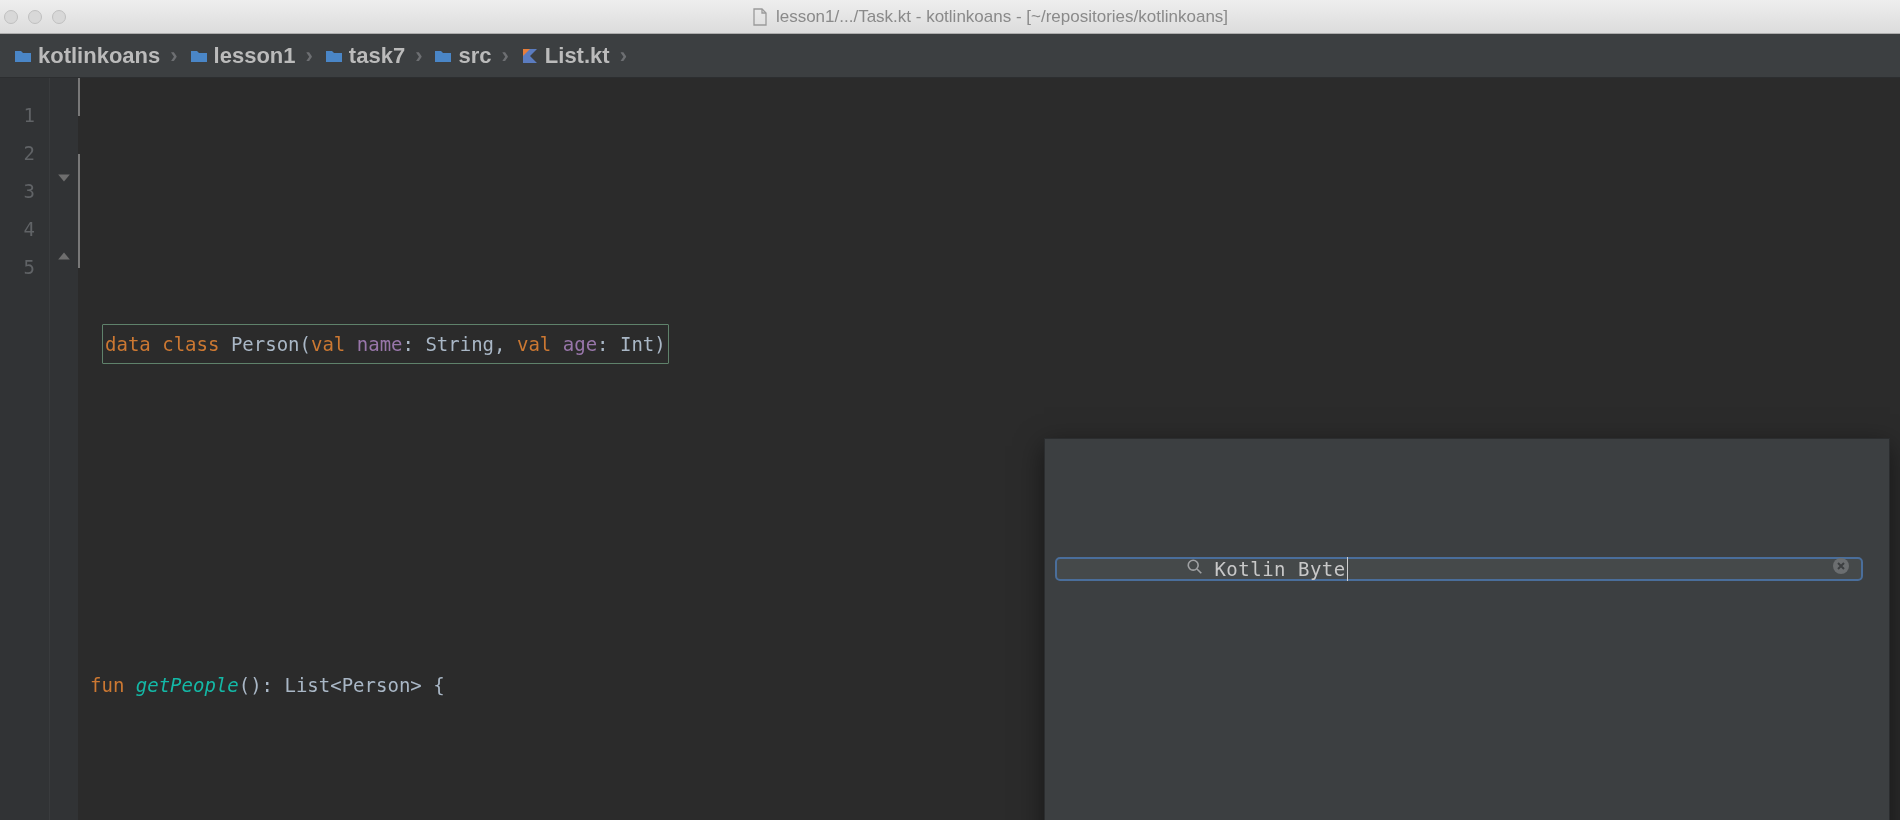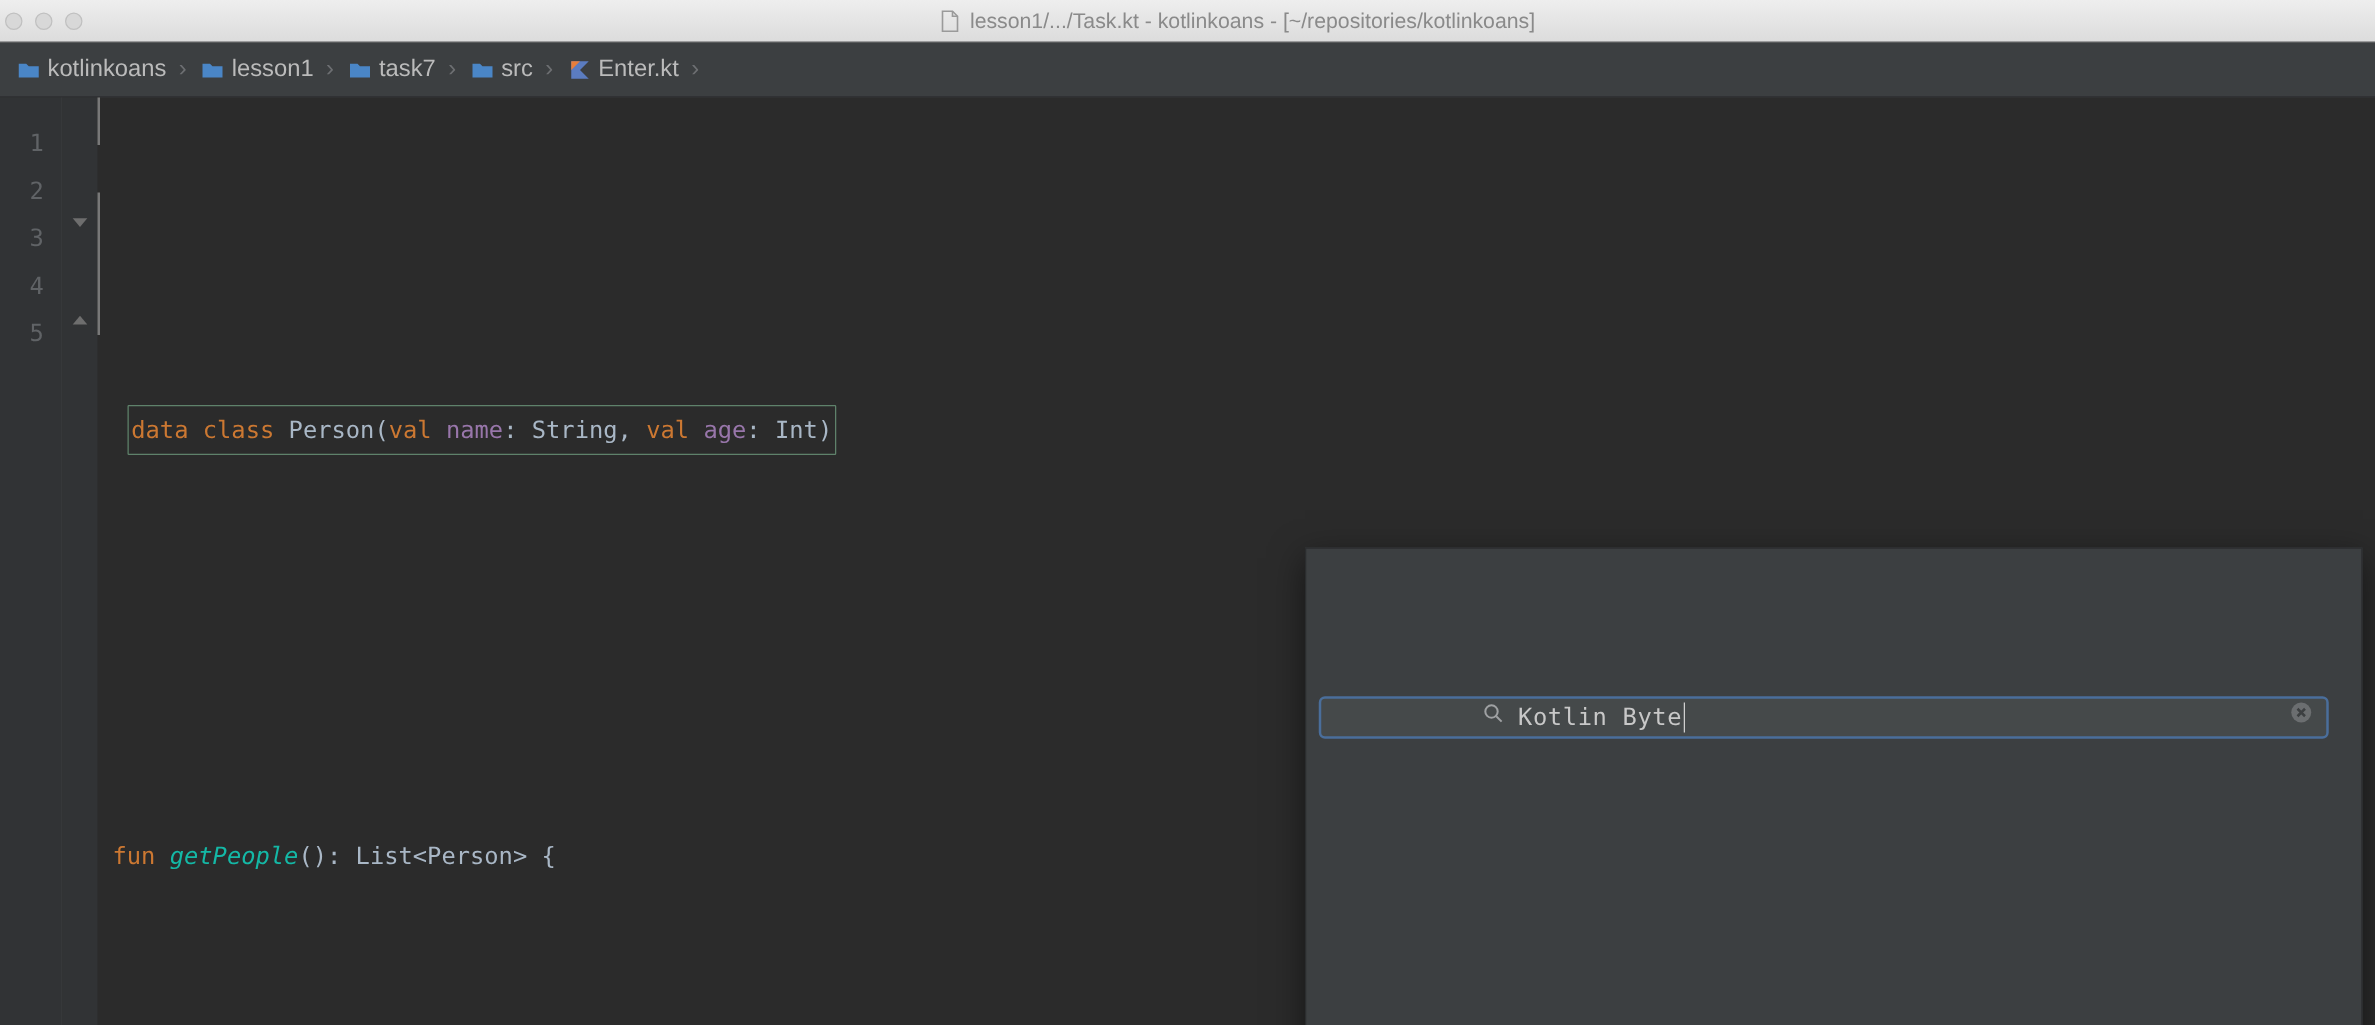--- a/index.html
+++ b/index.html
@@ -47,9 +47,9 @@
     align-items: center;
     padding: 0 8px;
     border-bottom: 1px solid #2c2e30;
-    font-size: 19px;
+    font-size: 22px;
     color: #bbbbbb;
-    font-weight: 400;
+    font-weight: 700;
   }
   .crumb {
     display: flex;

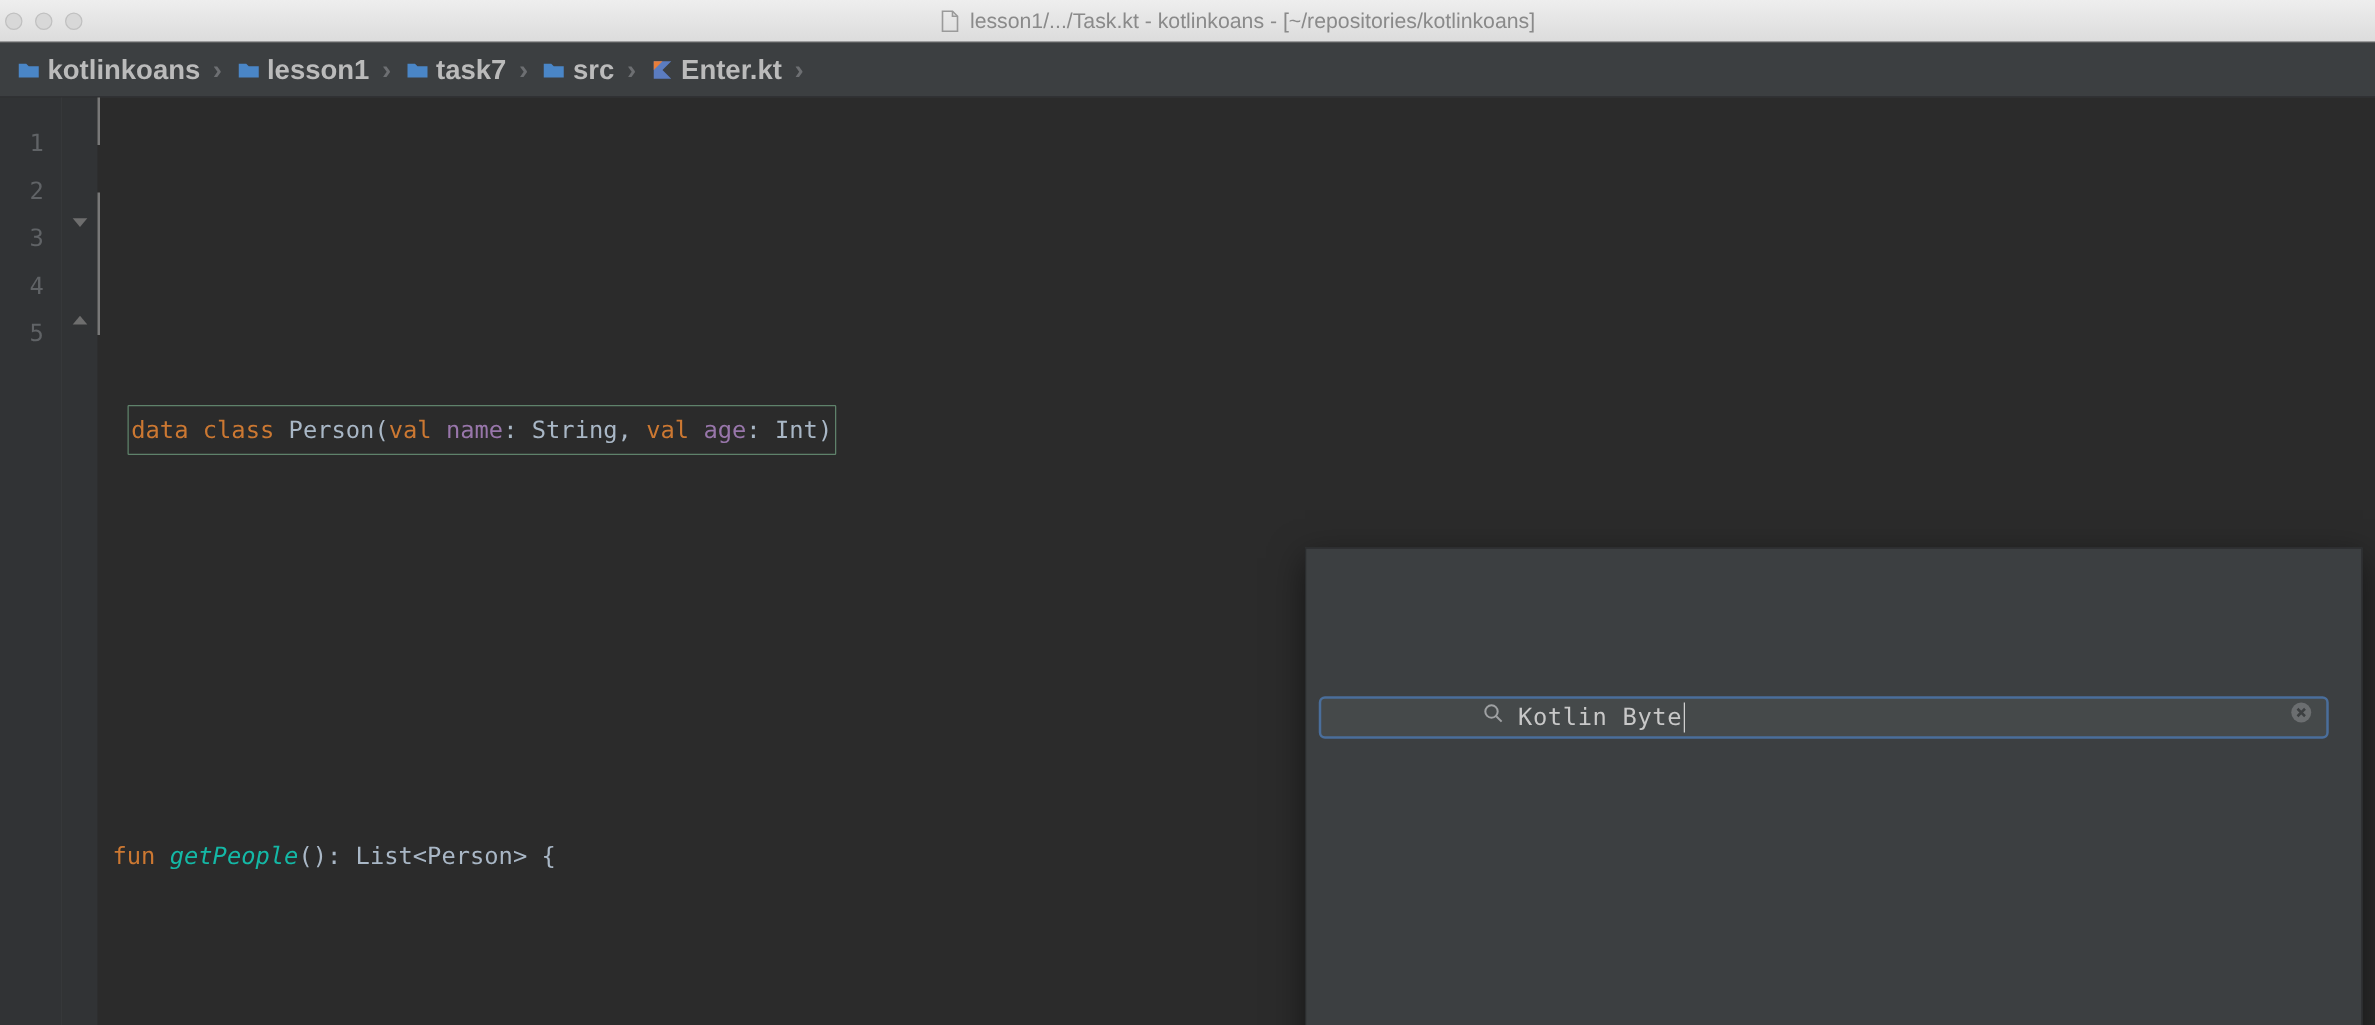--- a/index.html
+++ b/index.html
@@ -220,7 +220,7 @@
       <polygon points="2,2 16,2 9,9 16,16 2,16" fill="#5b7cc0"></polygon>
       <polygon points="2,2 9,2 2,9" fill="#e87e3a"></polygon>
     </svg>
-    <span>Enter.kt</span>
+    <span>List.kt</span>
     <span class="chev">›</span>
   </div>
 </div>

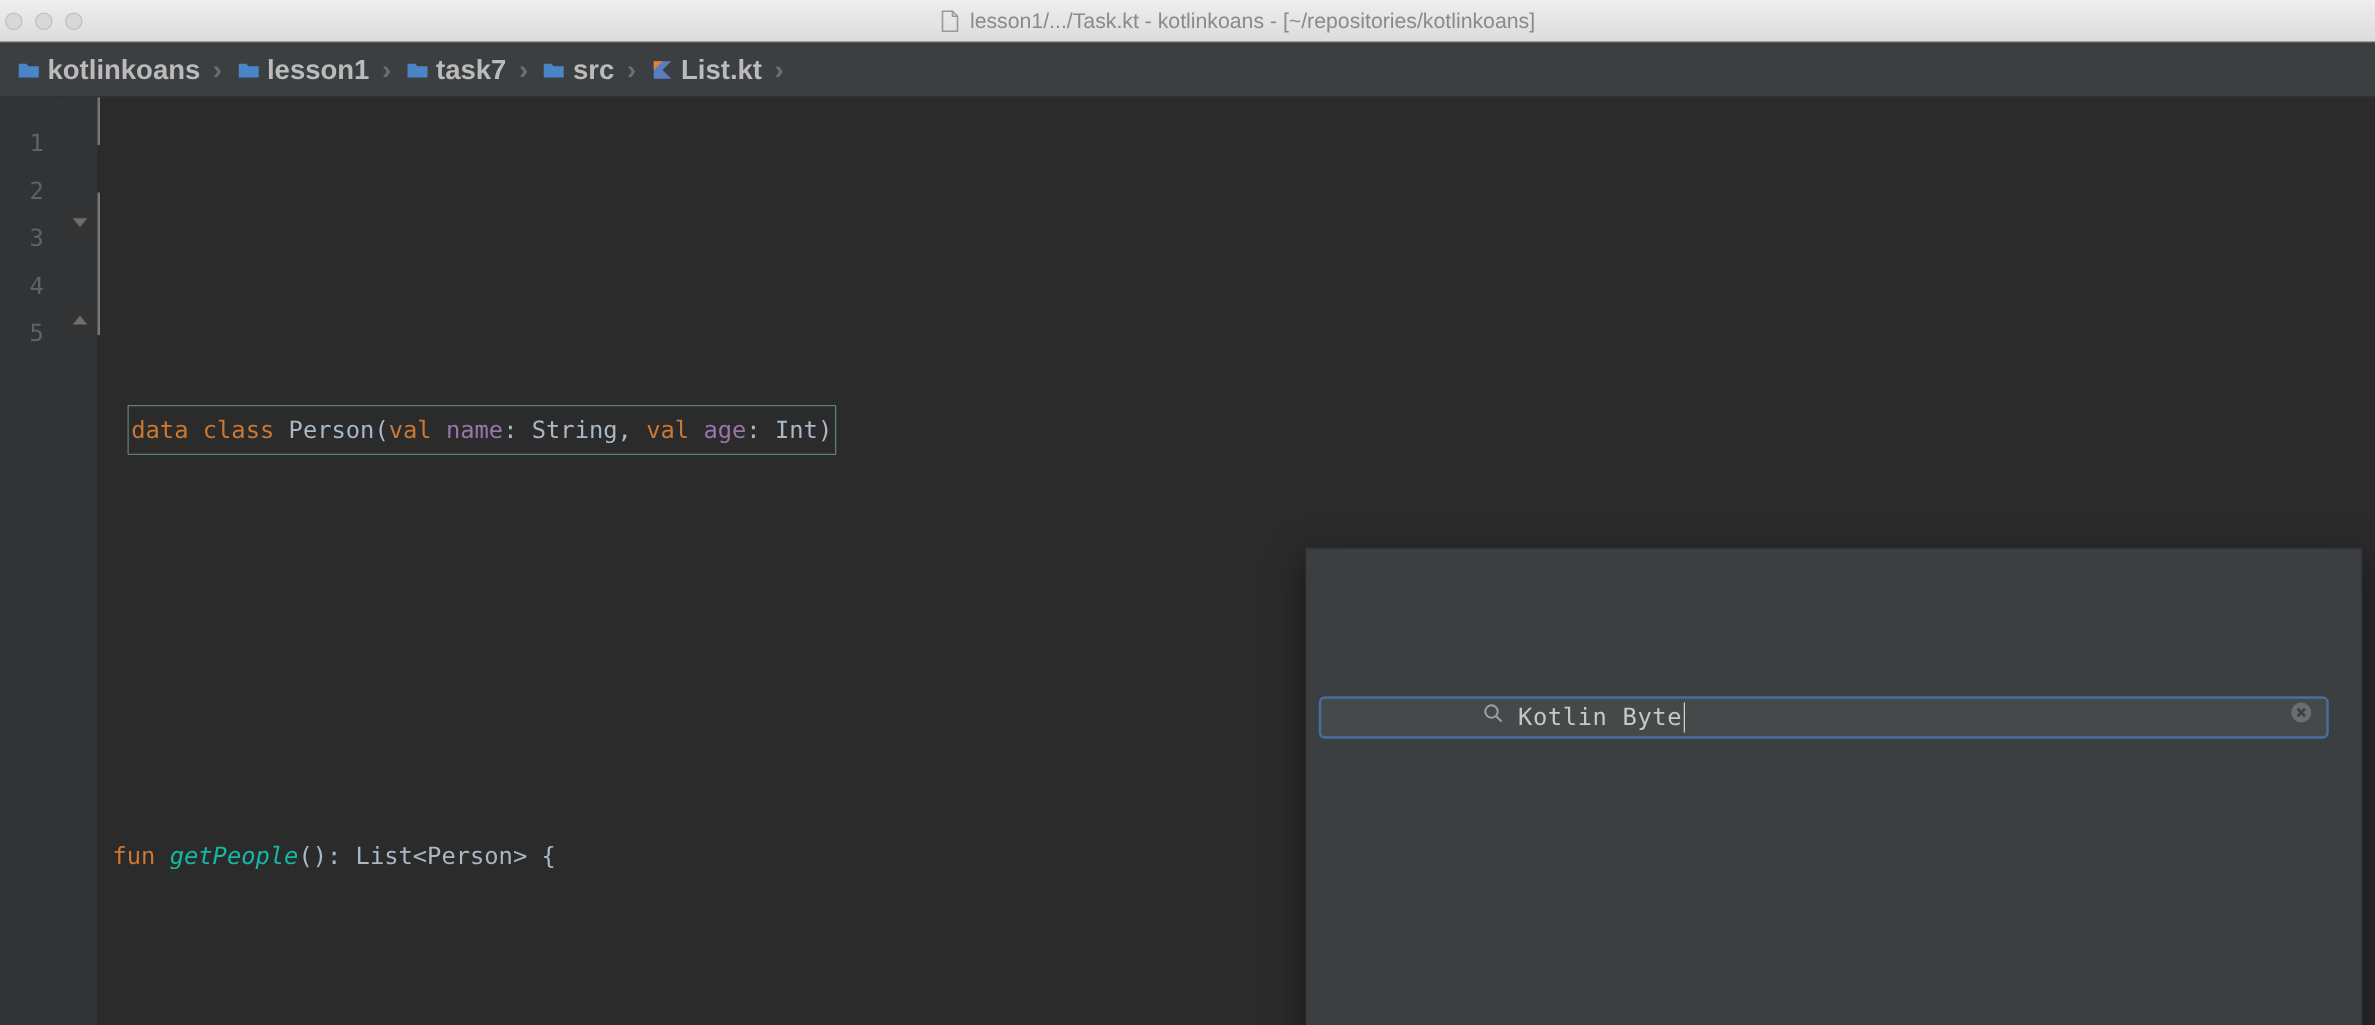--- a/index.html
+++ b/index.html
@@ -145,7 +145,7 @@
   }
   .popup .search-row {
     margin: 4px 26px 10px 10px;
-    height: 34px;
+    height: 24px;
     background: #45494a;
     border: 2px solid #4a6e9b;
     border-radius: 5px;

